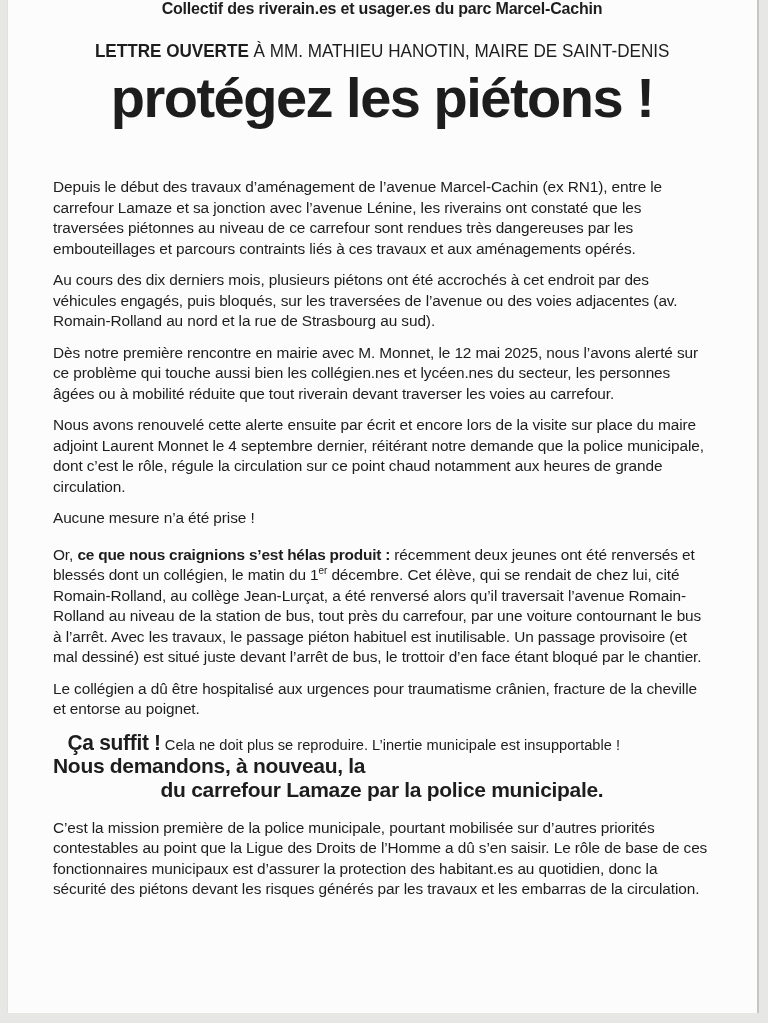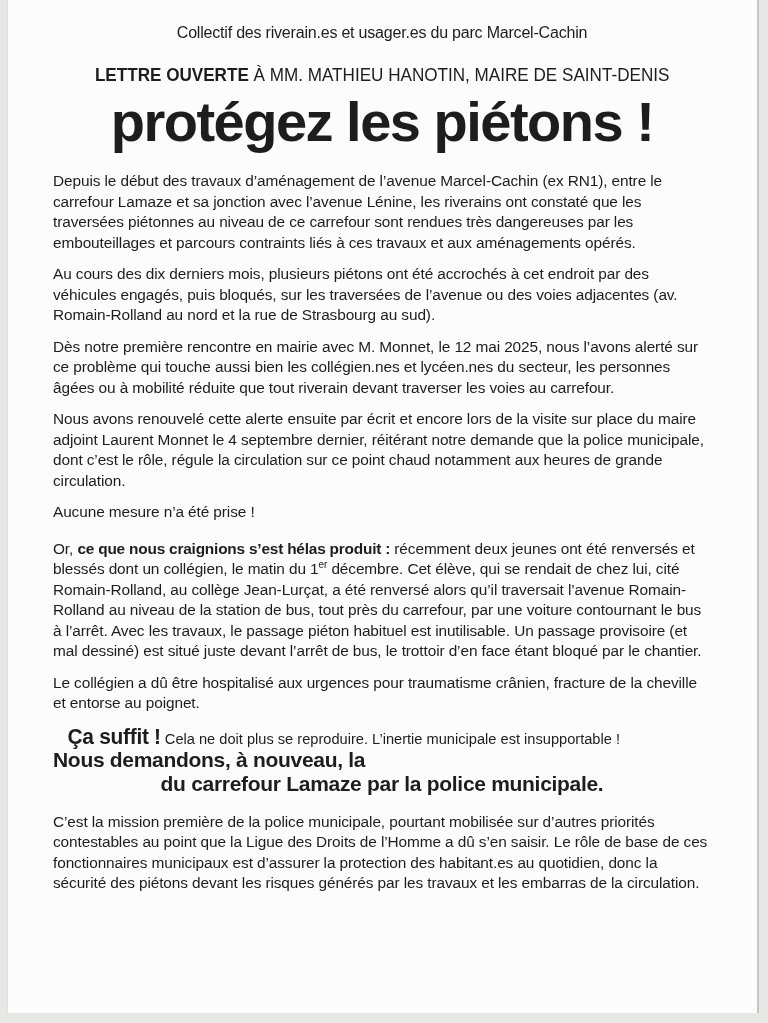--- a/index.html
+++ b/index.html
@@ -24,10 +24,9 @@
   }
   
   .collective-line {
-    margin-top: 24px;
     text-align: center;
     font-size: 16px;
-    font-weight: normal;
+    font-weight: bold;
     letter-spacing: -0.2px;
     white-space: nowrap;
   }

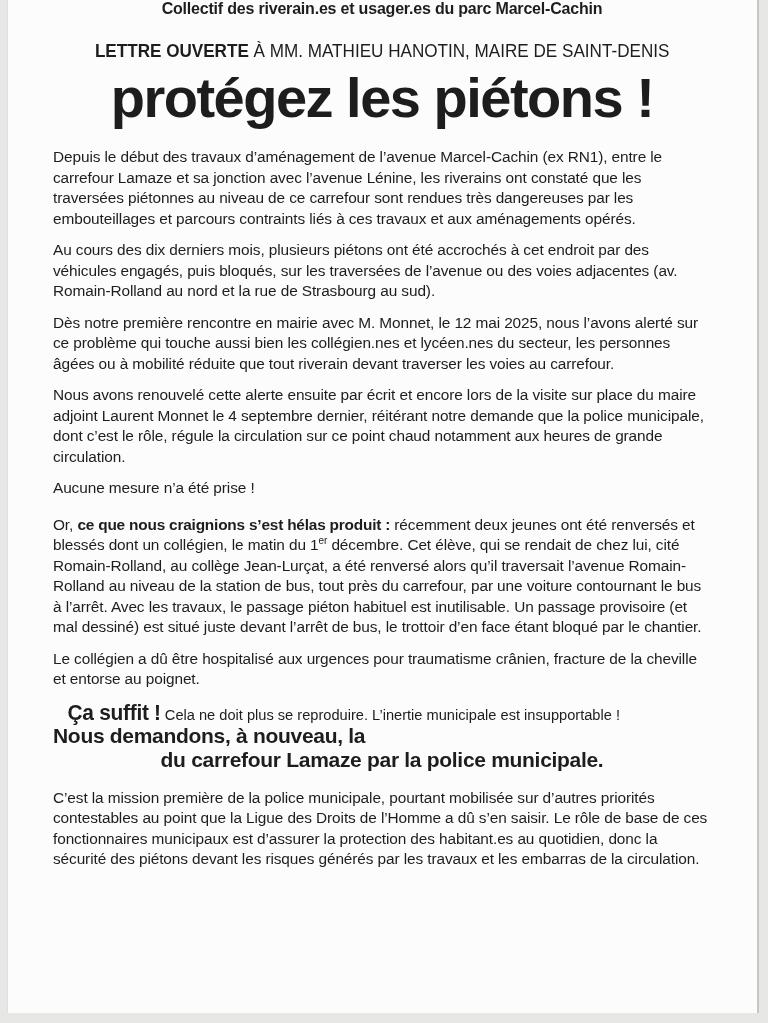--- a/index.html
+++ b/index.html
@@ -69,7 +69,7 @@
     line-height: 20.5px;
     letter-spacing: -0.1px;
   }
-  .para.first { margin-top: 18px; }
+  .para.first { margin-top: 48px; }
   .para.gap-lg { margin-top: 16px; }
   .para b { letter-spacing: -0.2px; }
   sup { font-size: 10px; vertical-align: super; line-height: 0; }

